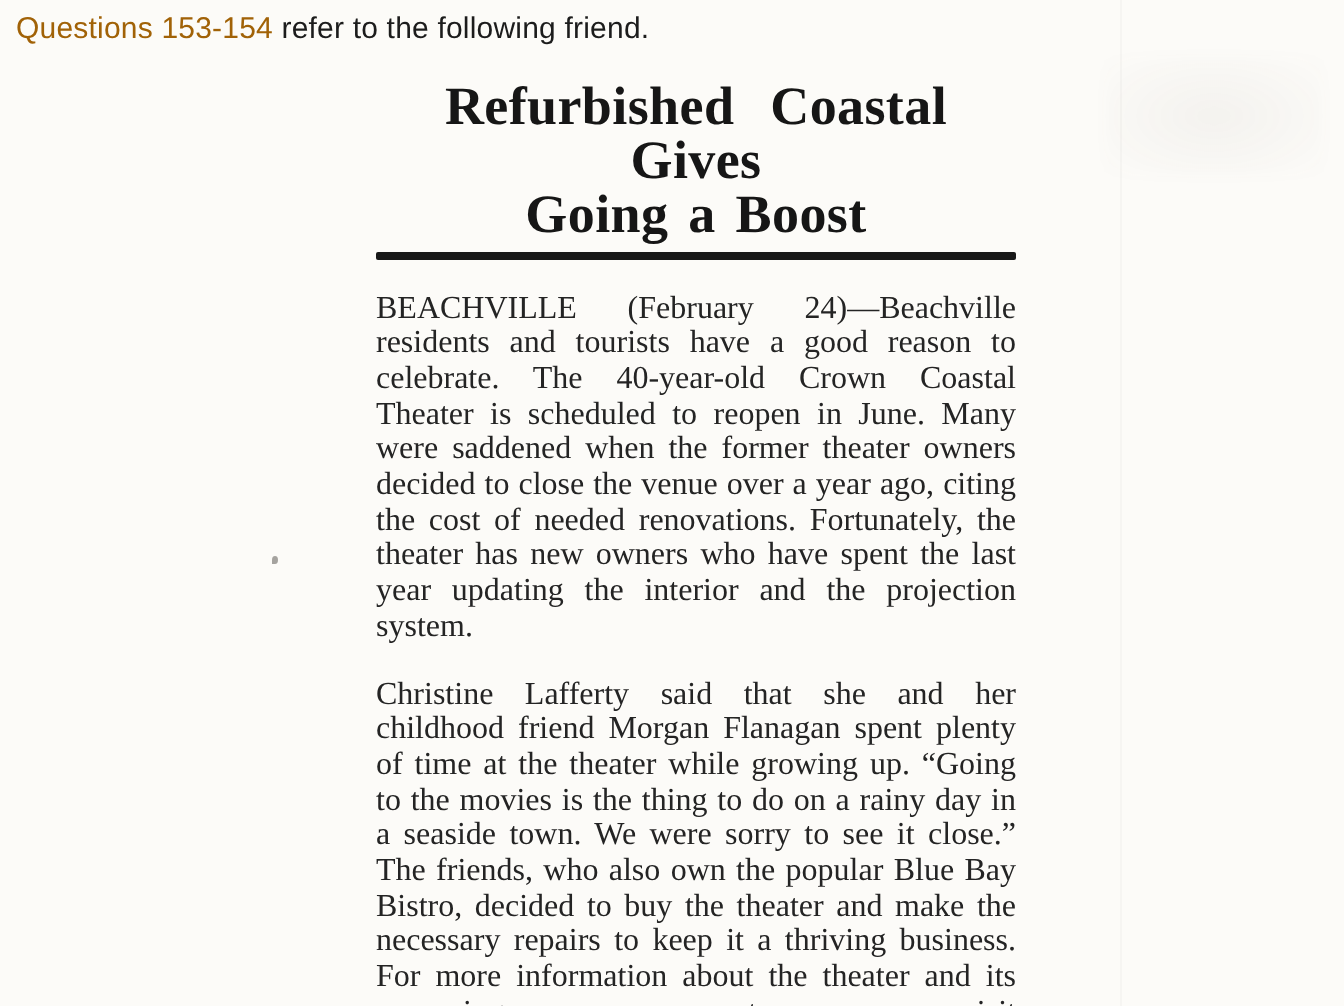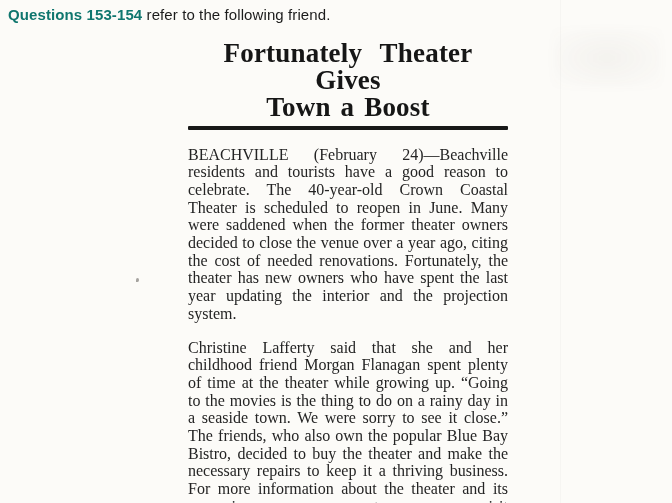--- a/index.html
+++ b/index.html
@@ -55,8 +55,8 @@
     white-space: nowrap;
   }
   .intro-line .q-bold {
-    font-weight: 700;
-    color: #0f766e;
+    font-weight: 400;
+    color: #a16207;
     margin-top: 16px;
   }
 

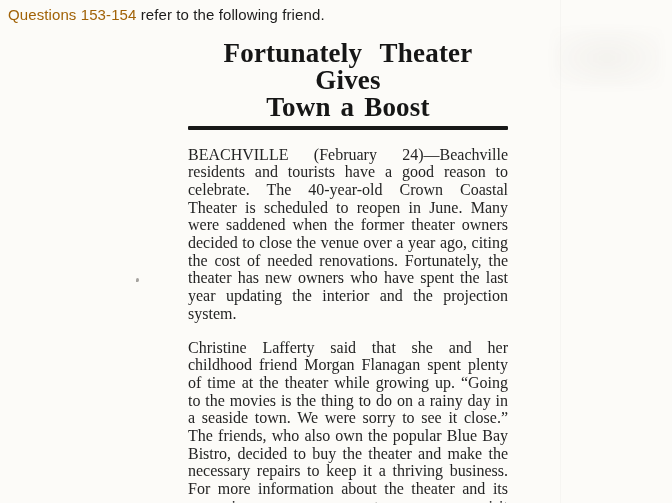--- a/index.html
+++ b/index.html
@@ -117,7 +117,7 @@
 
 <div class="article">
   <h1 class="article-title">
-    <span class="title-line-1">Fortunately Theater Gives</span>
+    <span class="title-line-1">Refurbished Coastal Gives</span>
     <span class="title-line-2">Town a Boost</span>
   </h1>
   <div class="rule rule-top"></div>

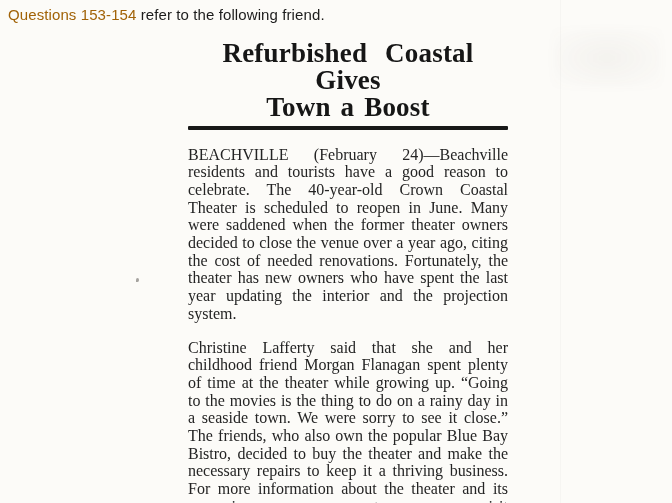--- a/index.html
+++ b/index.html
@@ -118,7 +118,7 @@
 <div class="article">
   <h1 class="article-title">
     <span class="title-line-1">Refurbished Coastal Gives</span>
-    <span class="title-line-2">Town a Boost</span>
+    <span class="title-line-2">Going a Boost</span>
   </h1>
   <div class="rule rule-top"></div>
   <div class="article-body">

